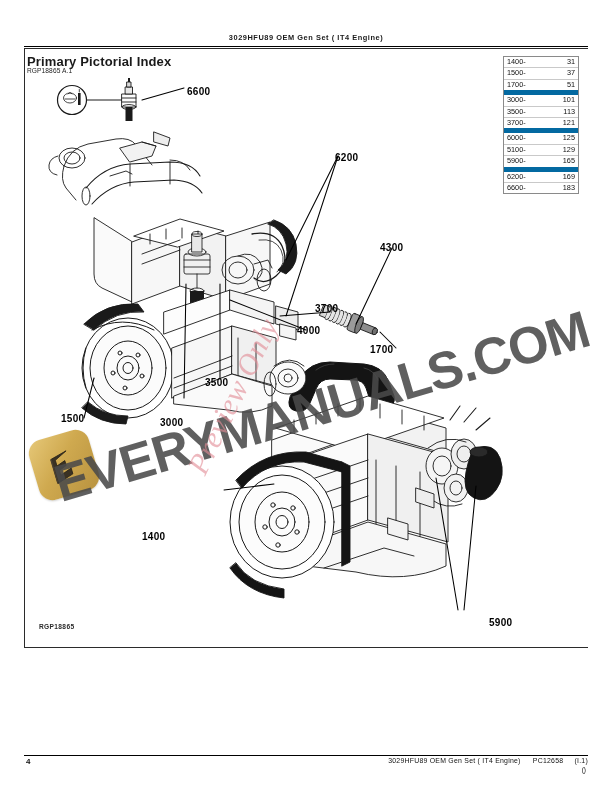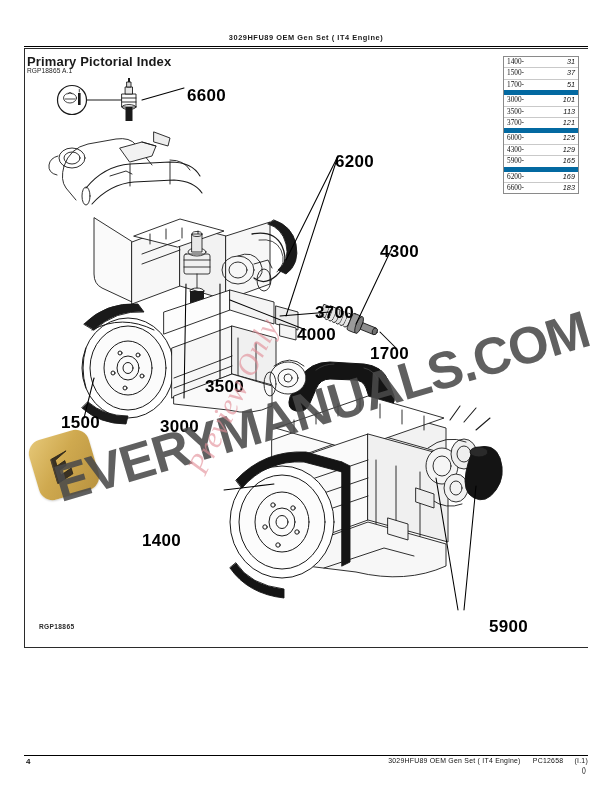--- a/index.html
+++ b/index.html
@@ -83,7 +83,7 @@
     border-bottom: 0.6px solid #c9c9c9;
     font-family: "Liberation Sans", sans-serif;
   }
-  .index-table td.k { text-align: left; font-family: Liberation Serif, serif; }
+  .index-table td.k { text-align: left; }
   .index-table td.v { text-align: right; font-style: italic; }
   .index-table tr.group-end td { border-bottom: 5px solid #0369a1; }
   .index-table tr:last-child td { border-bottom: none; }

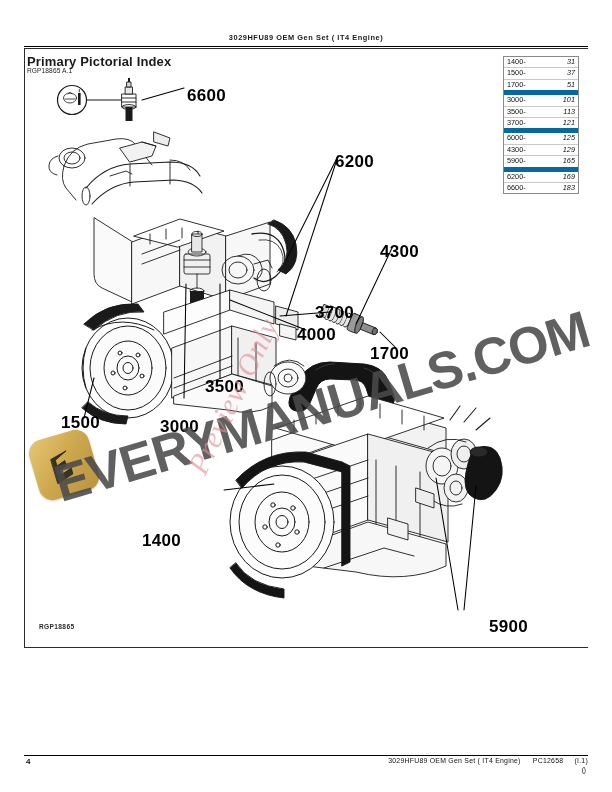--- a/index.html
+++ b/index.html
@@ -84,7 +84,7 @@
     font-family: "Liberation Sans", sans-serif;
   }
   .index-table td.k { text-align: left; }
-  .index-table td.v { text-align: right; font-style: italic; }
+  .index-table td.v { text-align: right; }
   .index-table tr.group-end td { border-bottom: 5px solid #0369a1; }
   .index-table tr:last-child td { border-bottom: none; }
 

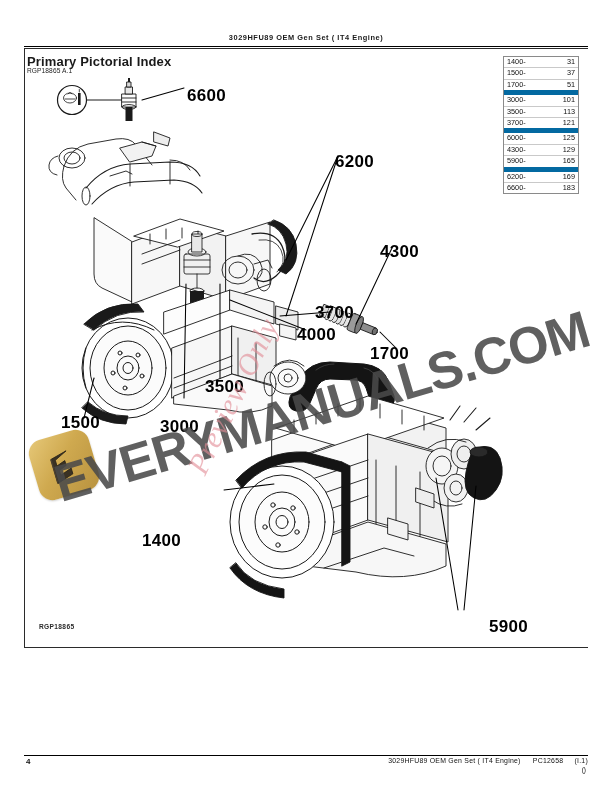--- a/index.html
+++ b/index.html
@@ -125,7 +125,7 @@
   
   .callout {
     position: absolute;
-    font-size: 17px;
+    font-size: 10px;
     font-weight: bold;
     color: #000;
     letter-spacing: 0.3px;

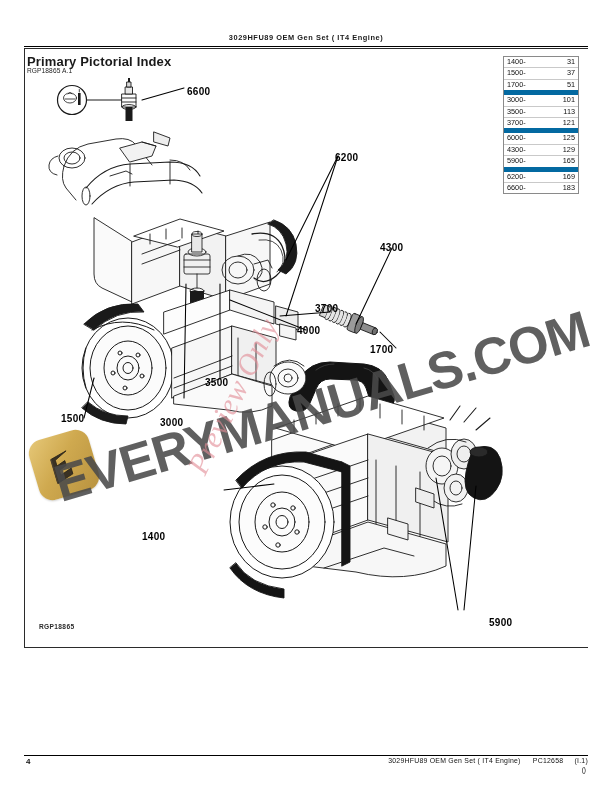--- a/index.html
+++ b/index.html
@@ -261,7 +261,7 @@
             <td class="v">125</td>
           </tr>
           <tr>
-            <td class="k">4300-</td>
+            <td class="k">5100-</td>
             <td class="v">129</td>
           </tr>
           <tr class="group-end">

